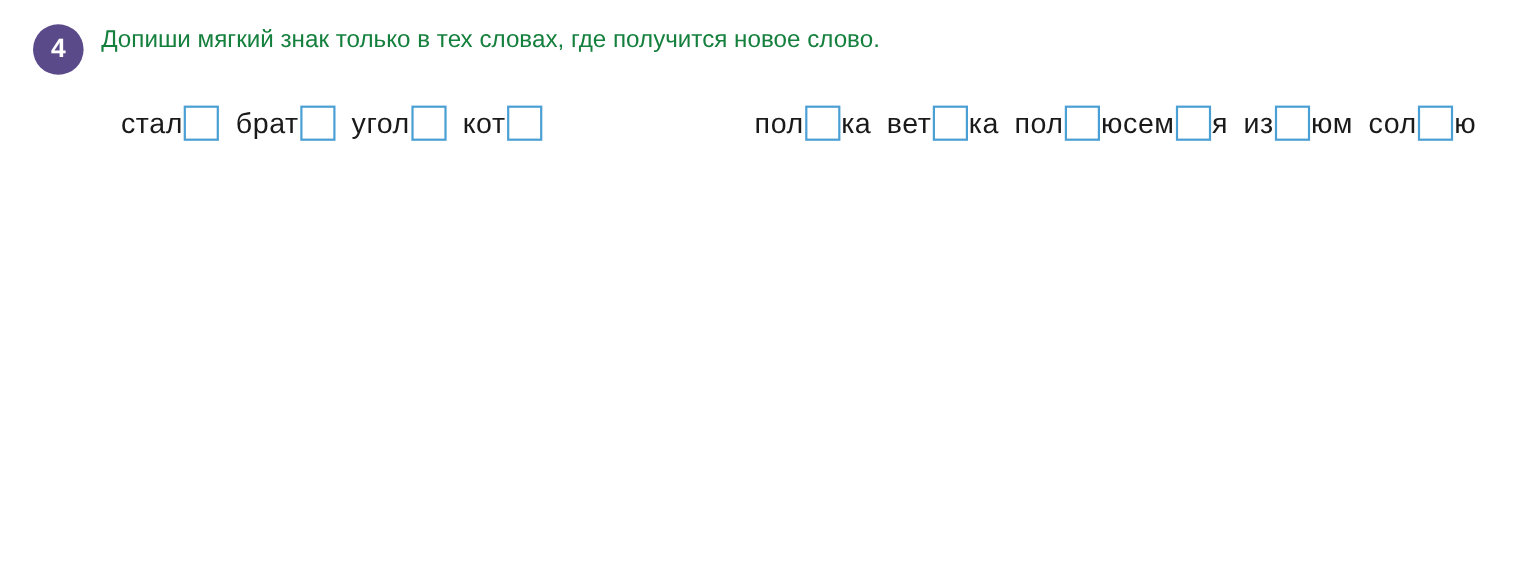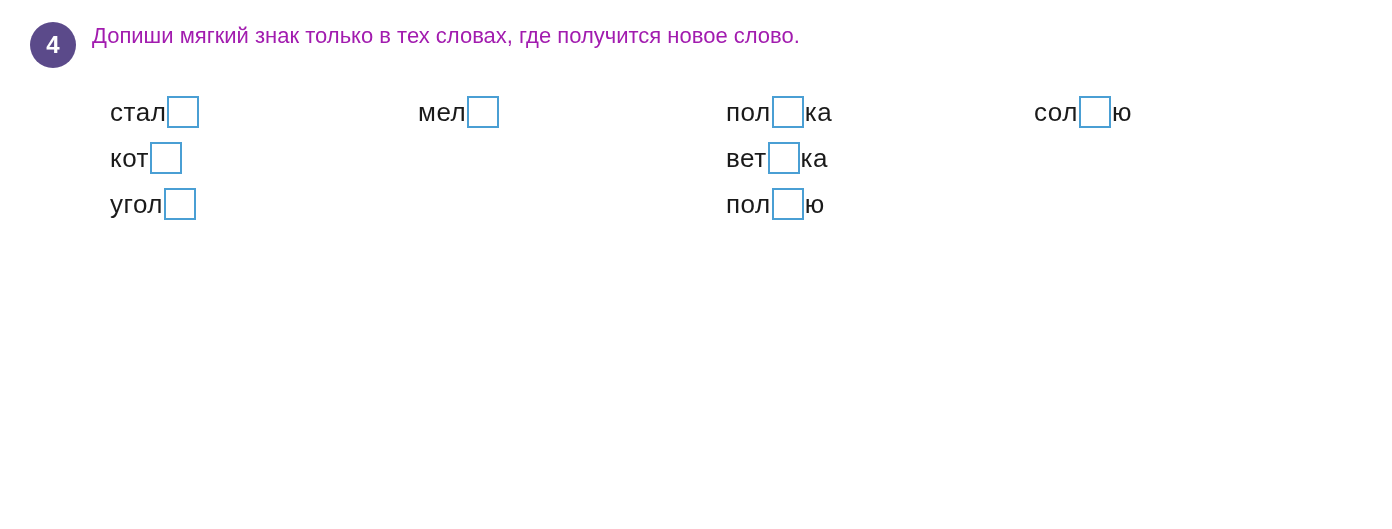--- a/index.html
+++ b/index.html
@@ -51,7 +51,7 @@
 
     .task-description {
       font-size: 22px;
-      color: #a21caf;
+      color: #15803d;
       line-height: 1.45;
       max-width: 1100px;
     }

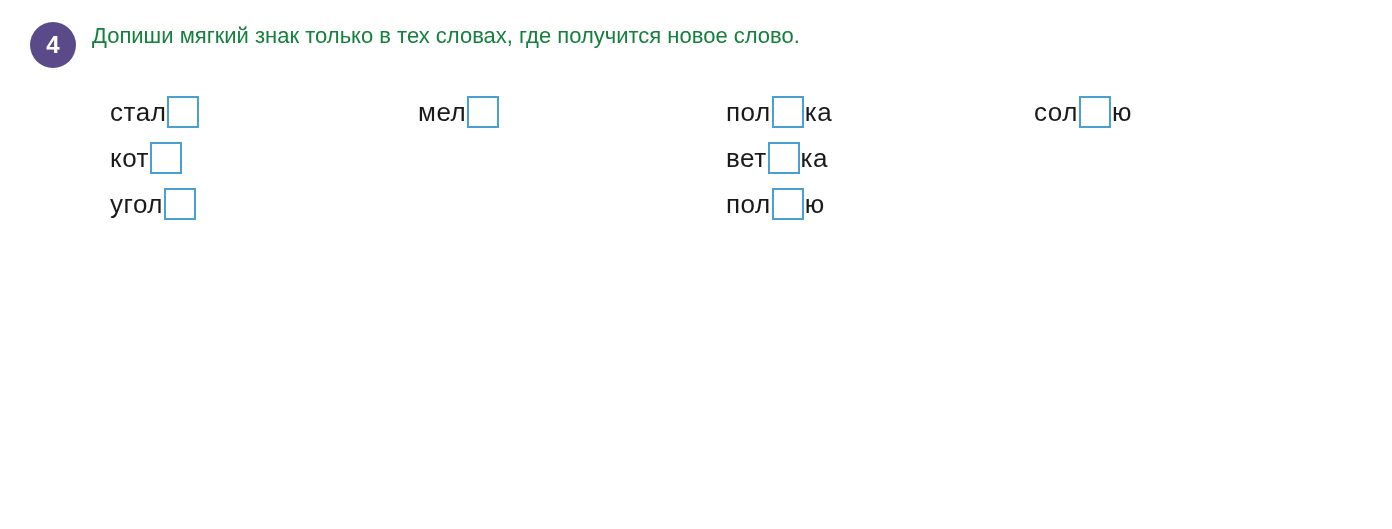--- a/index.html
+++ b/index.html
@@ -66,7 +66,7 @@
 
     .word-row {
       display: flex;
-      flex-direction: column;
+      flex-direction: row;
       gap: 14px;
     }
 

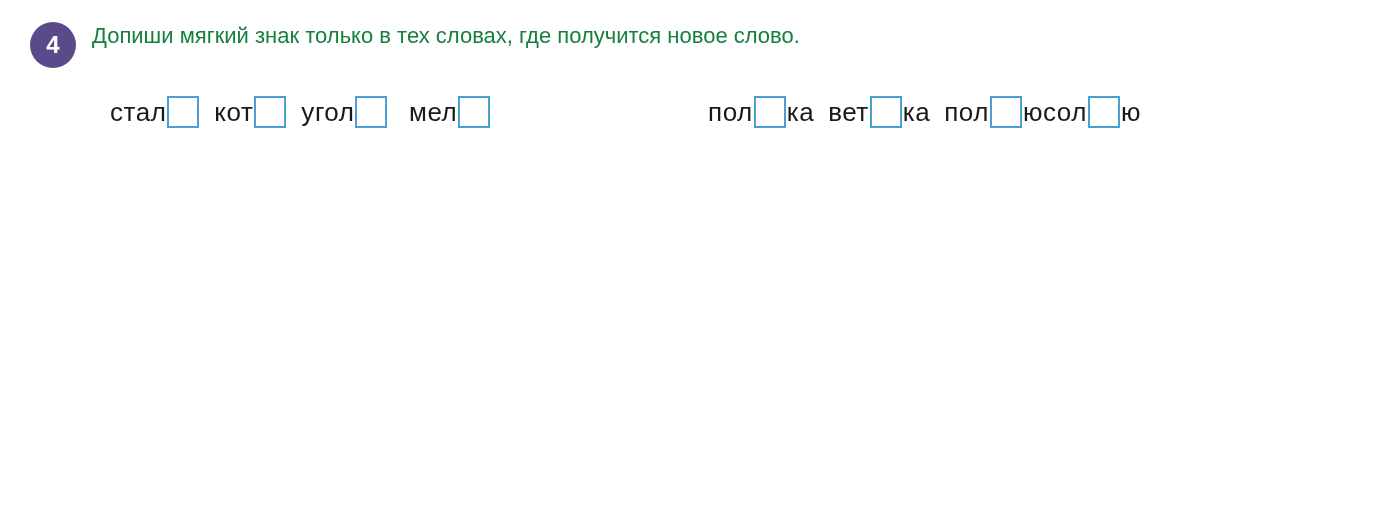--- a/index.html
+++ b/index.html
@@ -115,6 +115,10 @@
           <span class="soft-sign-box"></span>
         </div>
         <div class="word-item">
+          <span class="word-text">брат</span>
+          <span class="soft-sign-box"></span>
+        </div>
+        <div class="word-item">
           <span class="word-text">кот</span>
           <span class="soft-sign-box"></span>
         </div>

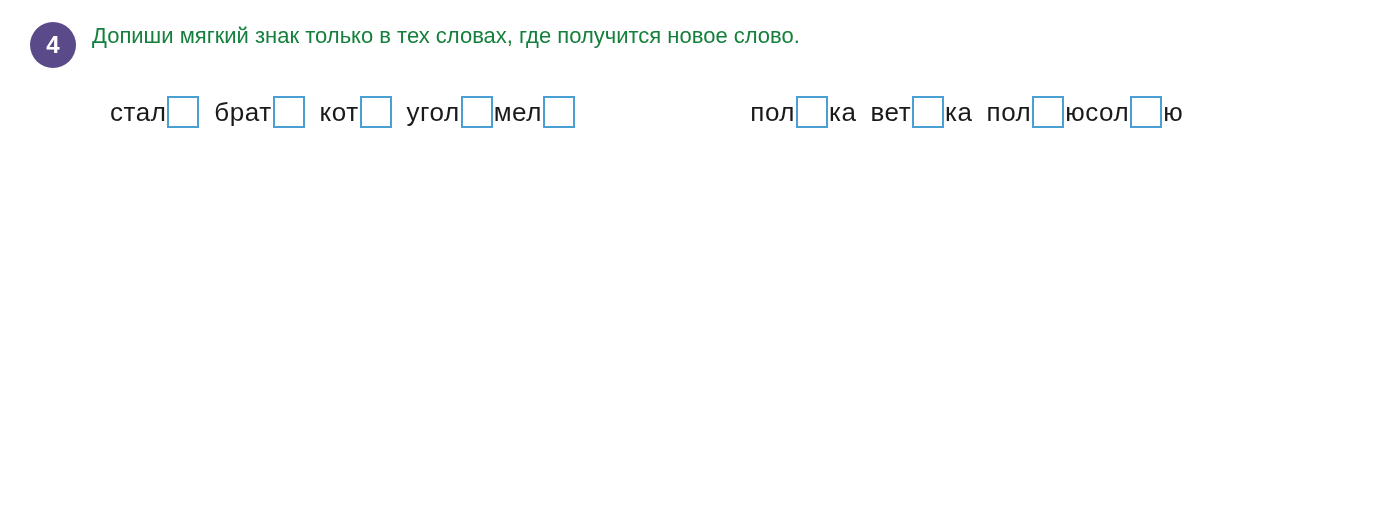--- a/index.html
+++ b/index.html
@@ -119,11 +119,11 @@
           <span class="soft-sign-box"></span>
         </div>
         <div class="word-item">
-          <span class="word-text">кот</span>
+          <span class="word-text">угол</span>
           <span class="soft-sign-box"></span>
         </div>
         <div class="word-item">
-          <span class="word-text">угол</span>
+          <span class="word-text">кот</span>
           <span class="soft-sign-box"></span>
         </div>
       </div>

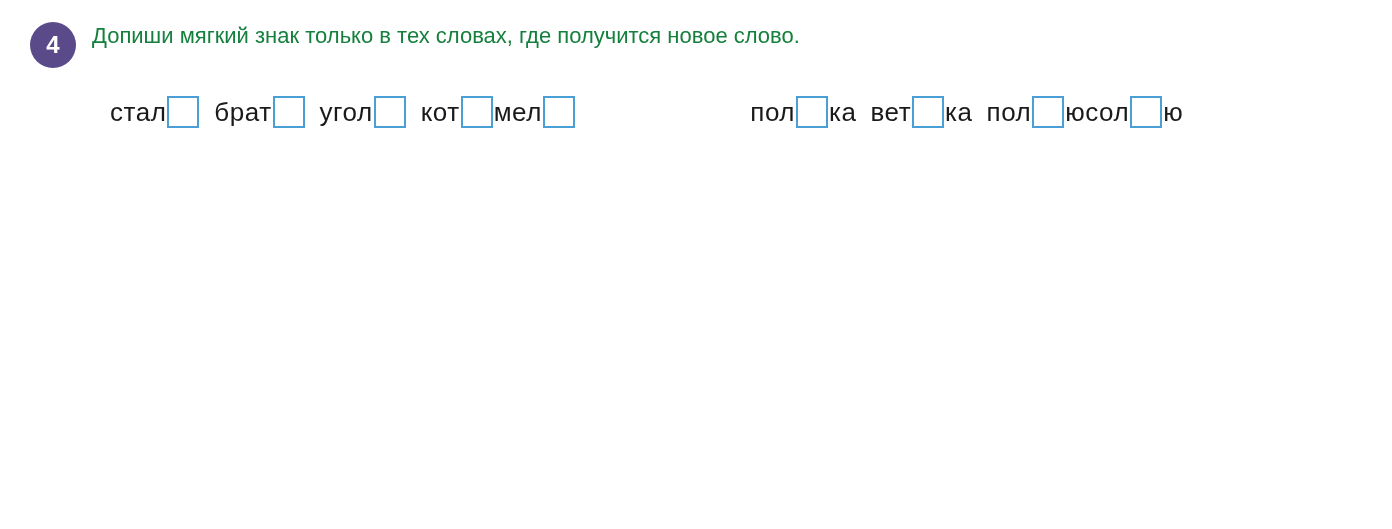--- a/index.html
+++ b/index.html
@@ -128,10 +128,6 @@
         </div>
       </div>
       <div class="word-row">
-        <div class="word-item">
-          <span class="word-text">мел</span>
-          <span class="soft-sign-box"></span>
-        </div>
       </div>
       <div class="word-row">
         <div class="word-item">

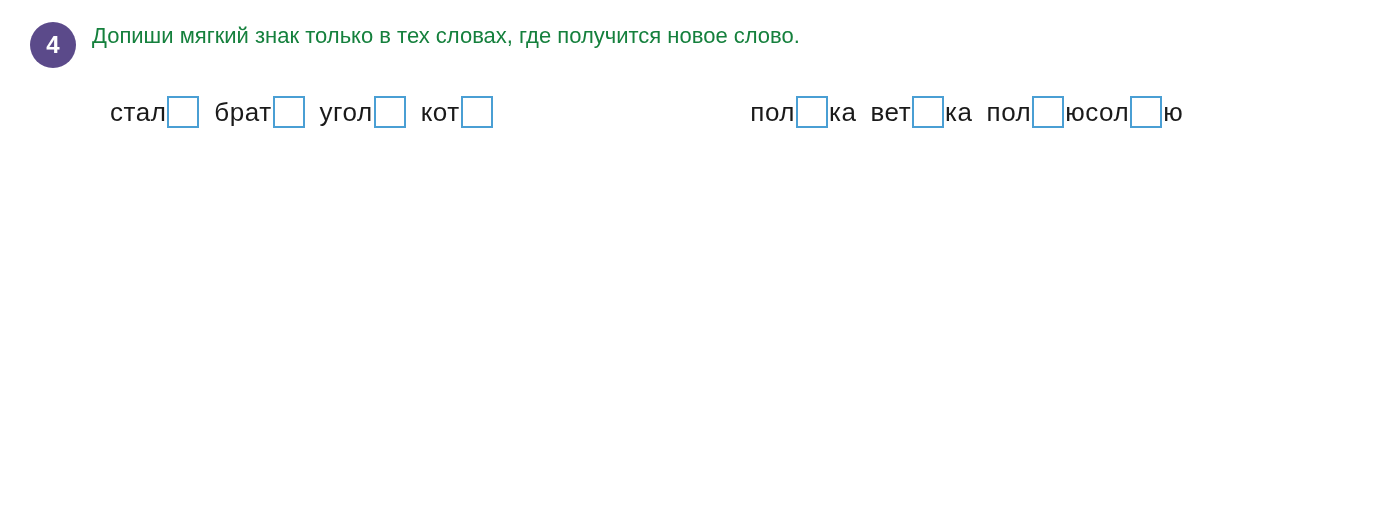--- a/index.html
+++ b/index.html
@@ -148,6 +148,11 @@
       </div>
       <div class="word-row">
         <div class="word-item">
+          <span class="word-text">сем</span>
+          <span class="soft-sign-box"></span>
+          <span class="word-suffix">я</span>
+        </div>
+        <div class="word-item">
           <span class="word-text">сол</span>
           <span class="soft-sign-box"></span>
           <span class="word-suffix">ю</span>

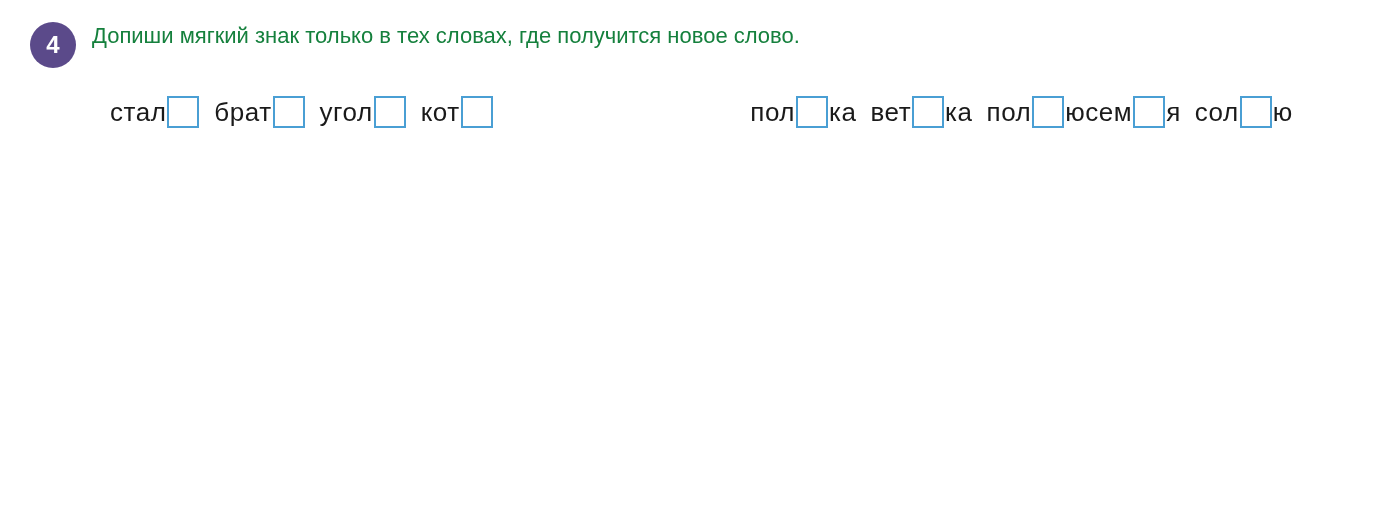--- a/index.html
+++ b/index.html
@@ -153,6 +153,11 @@
           <span class="word-suffix">я</span>
         </div>
         <div class="word-item">
+          <span class="word-text">из</span>
+          <span class="soft-sign-box"></span>
+          <span class="word-suffix">юм</span>
+        </div>
+        <div class="word-item">
           <span class="word-text">сол</span>
           <span class="soft-sign-box"></span>
           <span class="word-suffix">ю</span>

